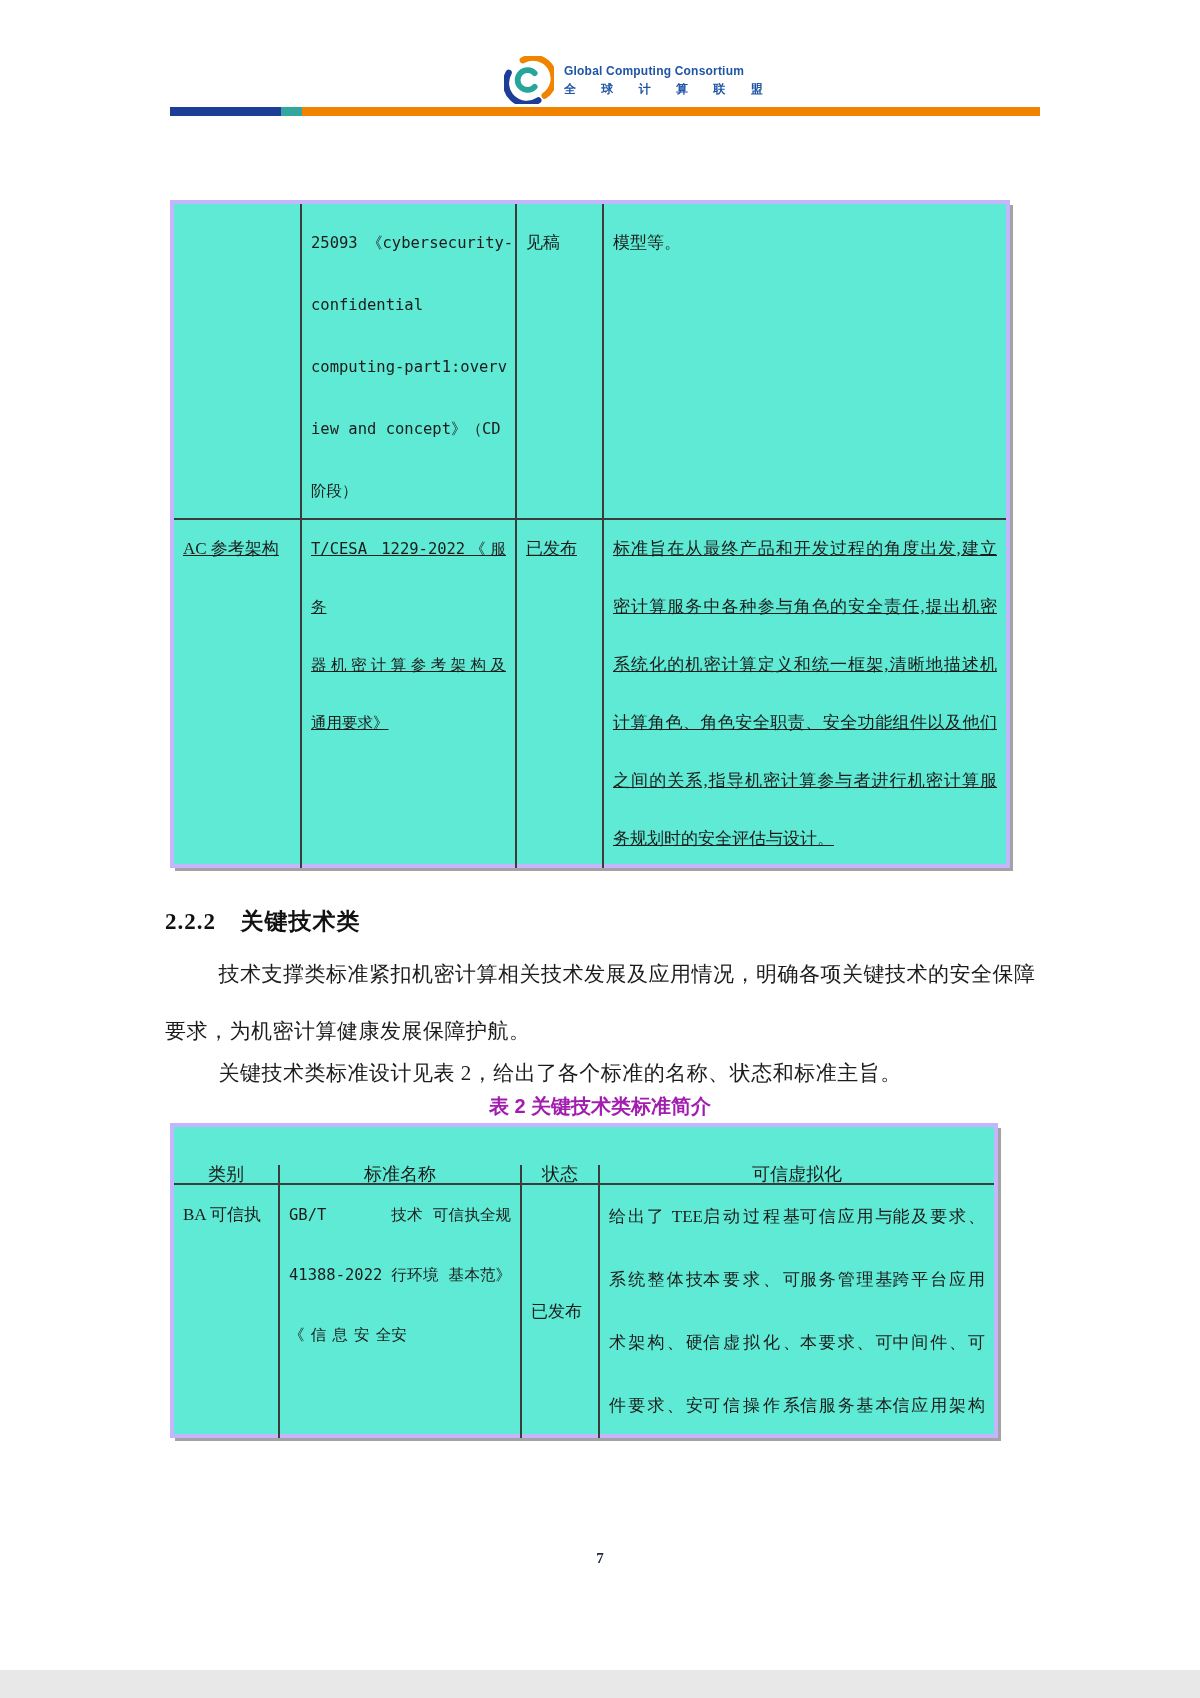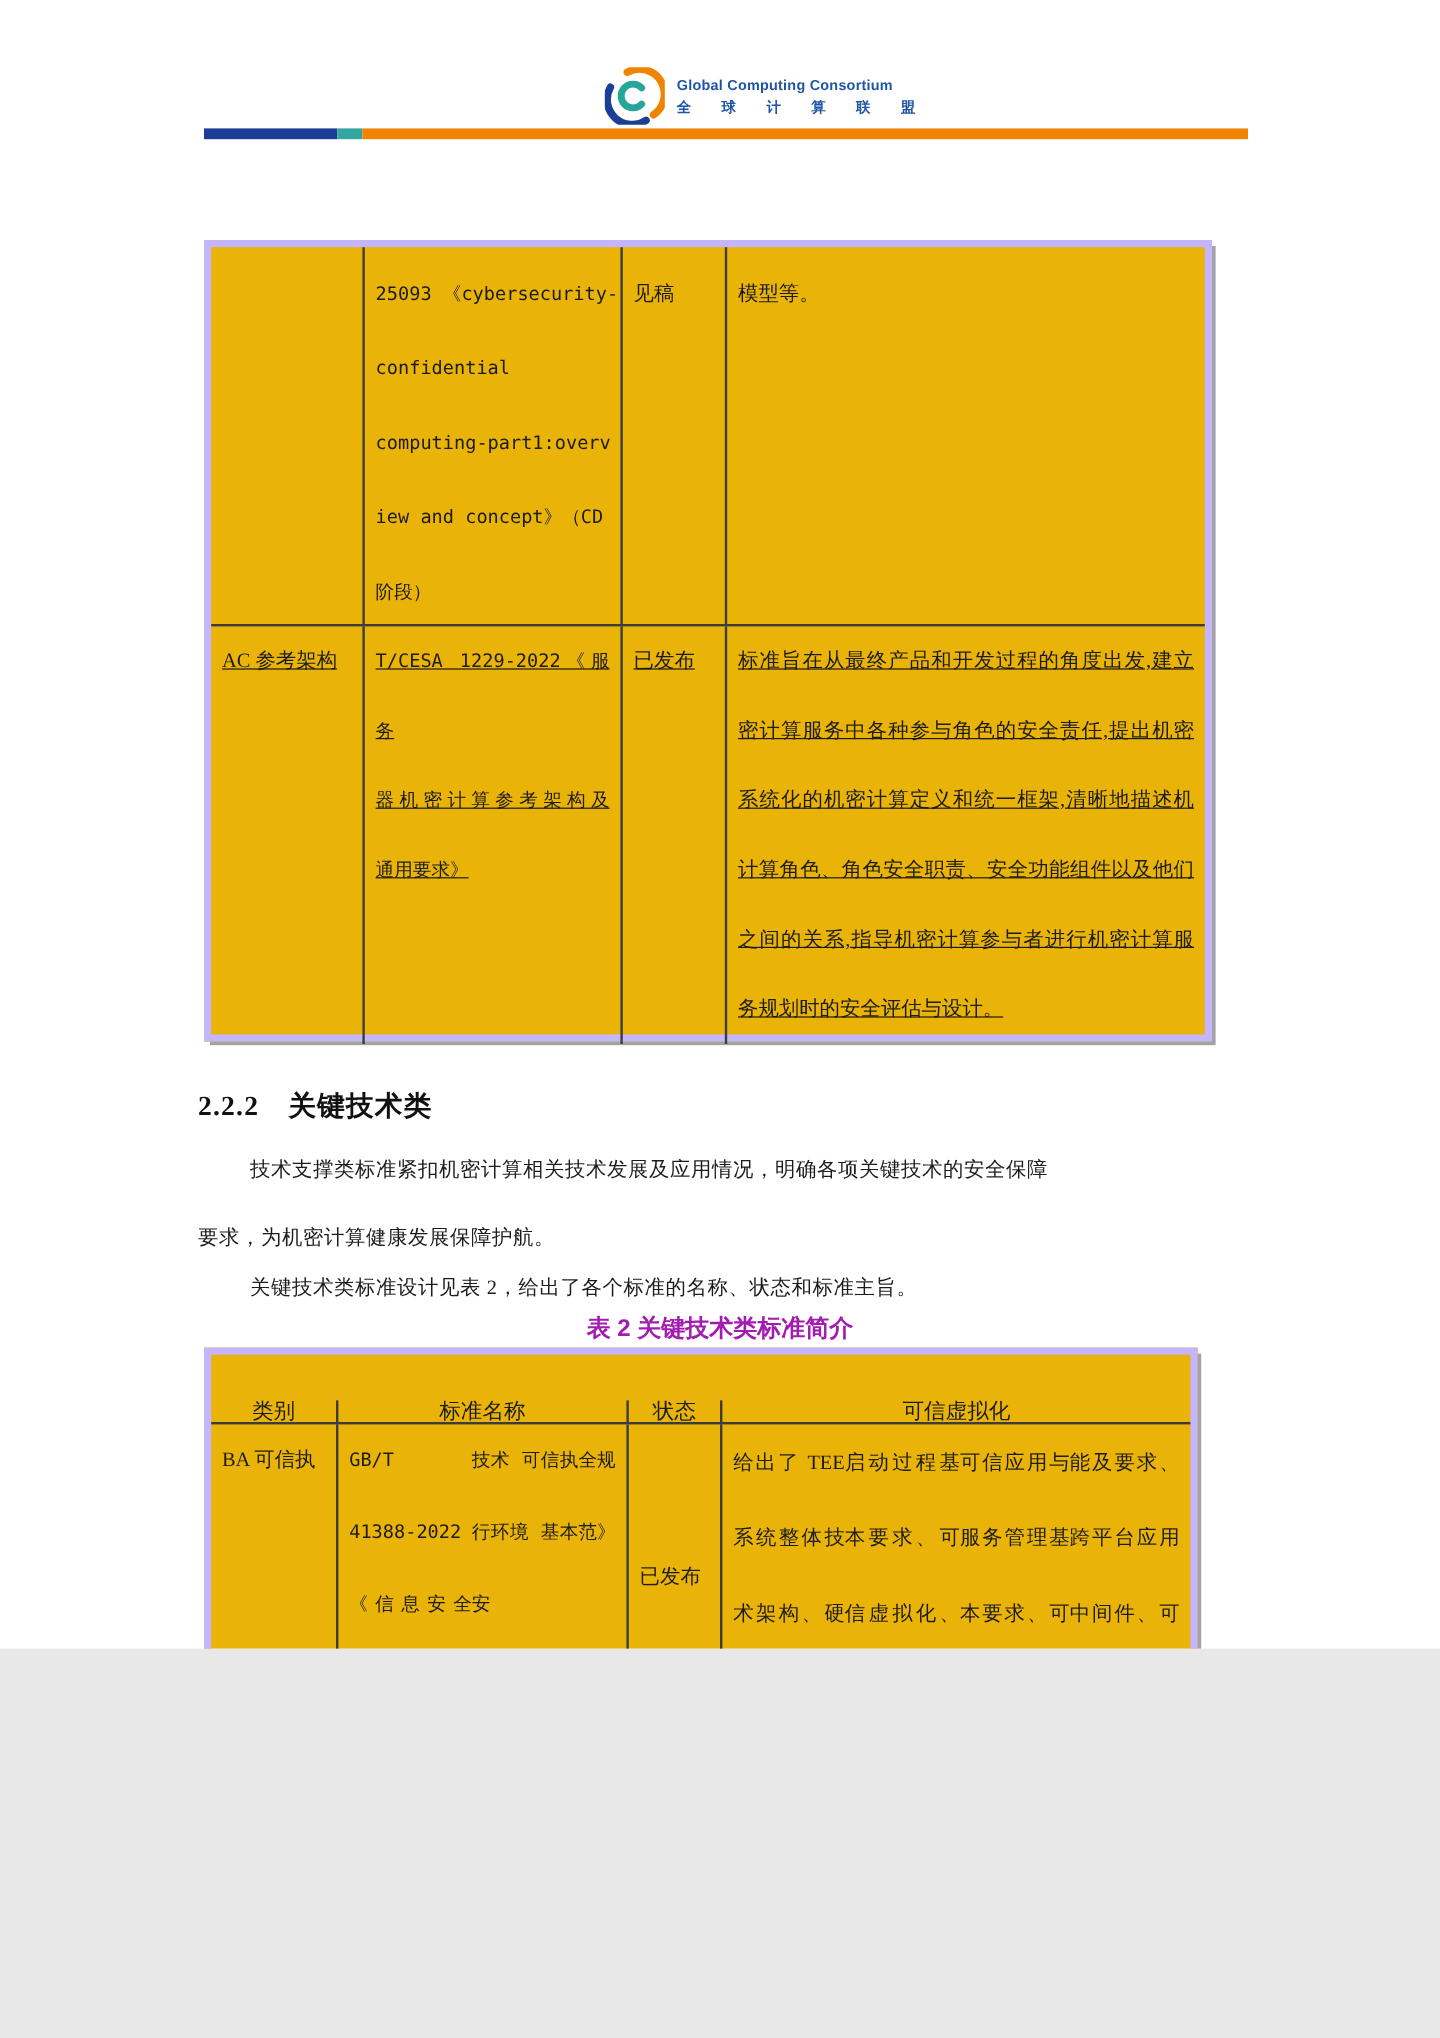--- a/index.html
+++ b/index.html
@@ -3,7 +3,7 @@
 <meta charset="utf-8">
 <style>
   html,body{margin:0;padding:0;background:#e8e8e8;}
-  #page{position:relative;width:1200px;height:1374px;background:#ffffff;margin:0 auto;
+  #page{position:relative;width:1200px;height:1670px;background:#ffffff;margin:0 auto;
         font-family:"Liberation Serif","DejaVu Serif",serif;color:#1c1c1c;overflow:hidden;}
 
   

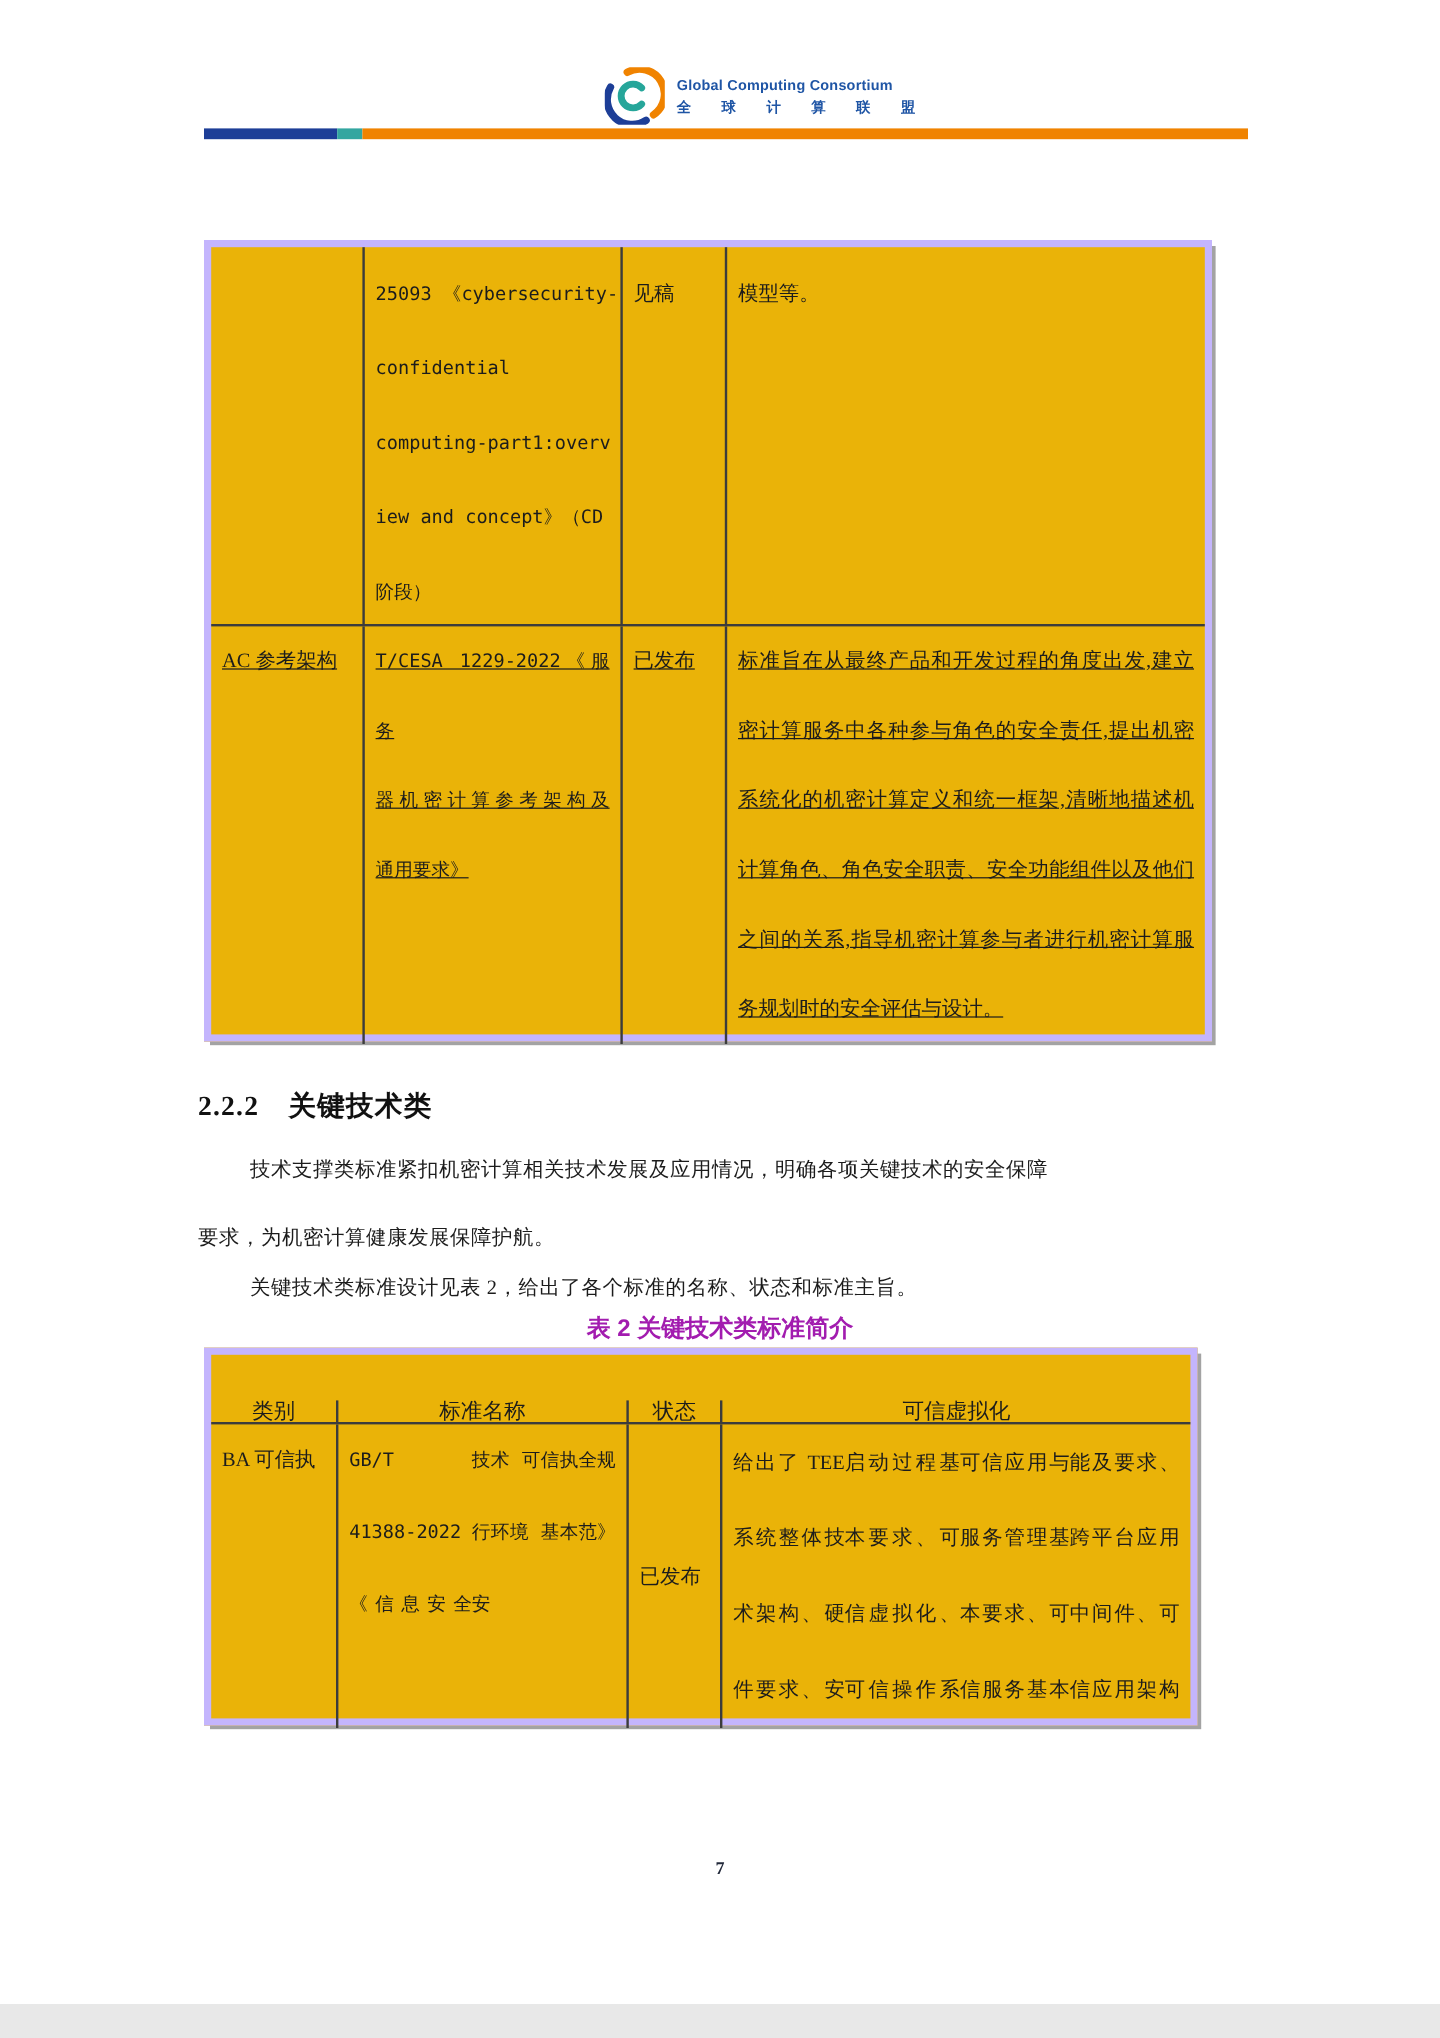--- a/index.html
+++ b/index.html
@@ -20,7 +20,7 @@
   #rule .seg3{flex:1;background:#f08300;}
 
   
-  .doc-table{position:absolute;border:6px solid #c4b5fd;box-shadow:4px 4px 0 -1px #a3a3a3;box-sizing:border-box;background:#eab308;}
+  .doc-table{position:absolute;border:4px solid #c4b5fd;box-shadow:4px 4px 0 -1px #a3a3a3;box-sizing:border-box;background:#5eead4;}
   .trow{display:grid;box-sizing:border-box;}
   .trow > .cell{border-right:2px solid #3c3c3c;box-sizing:border-box;overflow:hidden;}
   .trow > .cell:last-child{border-right:none;}

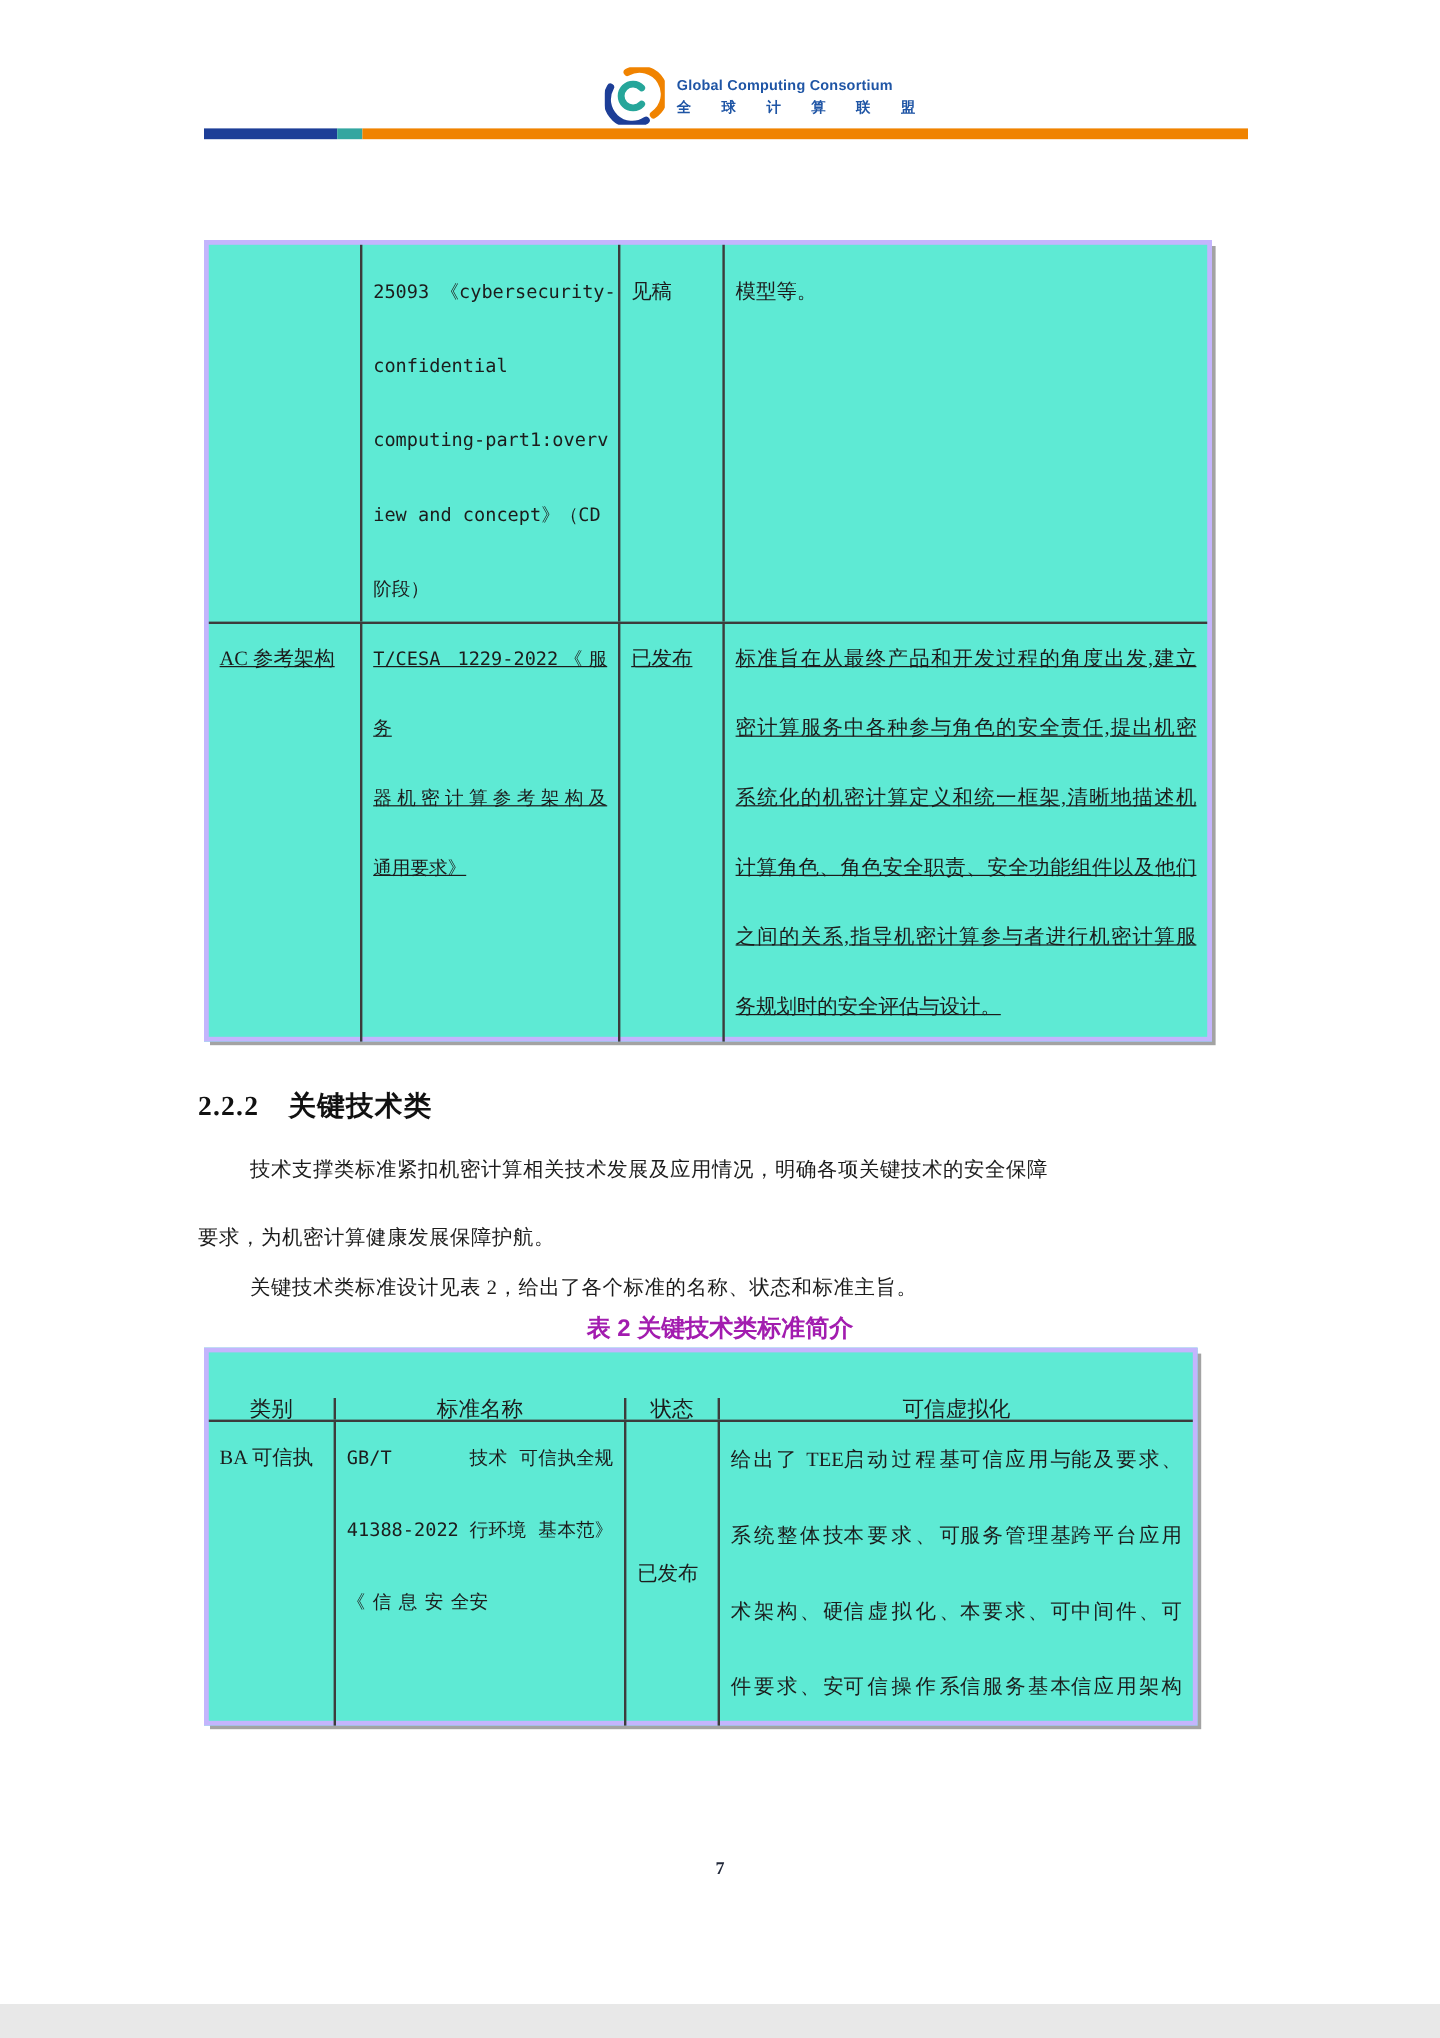--- a/index.html
+++ b/index.html
@@ -45,7 +45,7 @@
       font-family:"Liberation Sans","DejaVu Sans",sans-serif;font-weight:bold;font-size:23px;color:#111;}
   #section-heading .sec-num{font-family:"Liberation Serif","DejaVu Serif",serif;font-weight:bold;letter-spacing:1px;}
   #section-heading .sec-title{margin-left:18px;letter-spacing:1px;}
-  .para{position:absolute;left:165px;width:873px;font-size:17px;letter-spacing:.5px;}
+  .para{position:absolute;left:165px;width:873px;font-size:21px;letter-spacing:.5px;}
   #para1{top:946px;line-height:57px;}
   #para1 .ln:first-child{text-indent:2.55em;}
   #para1 .ln{white-space:normal;}

